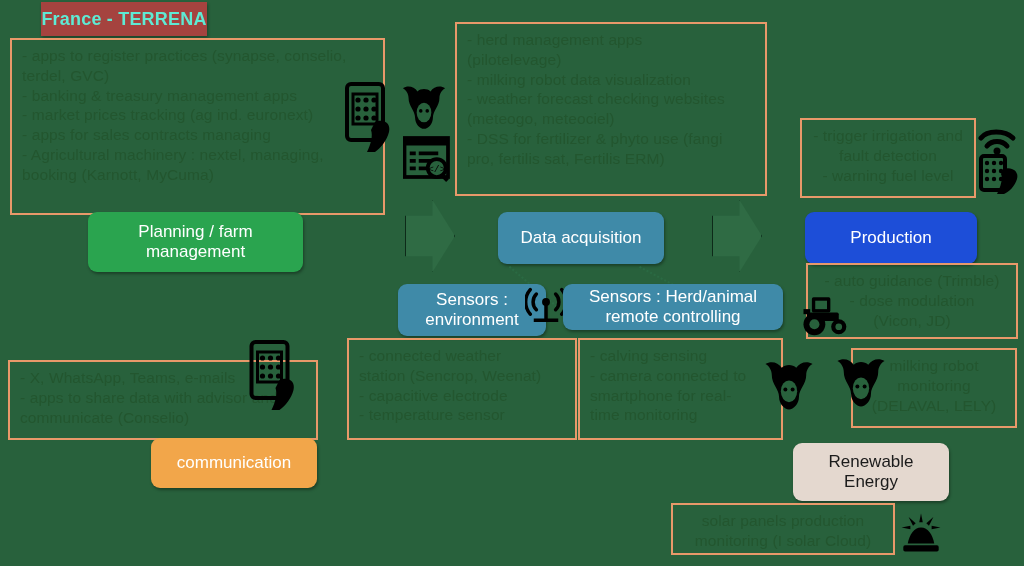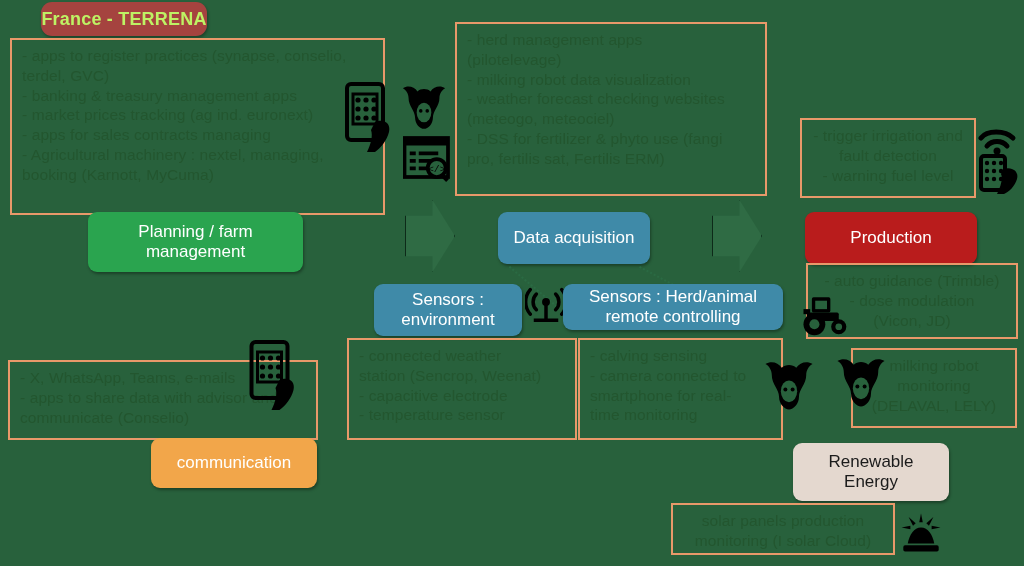--- a/index.html
+++ b/index.html
@@ -54,14 +54,14 @@
     position: absolute;
     box-sizing: border-box;
     background: #a5433f;
-    color: #bef264;
+    color: #5eead4;
     font-size: 18px;
     font-weight: 600;
     letter-spacing: .2px;
     display: flex;
     align-items: center;
     justify-content: center;
-    border-radius: 11px;
+    border-radius: 0;
     box-shadow: 1px 2px 3px rgba(0,0,0,.3);
   }
 

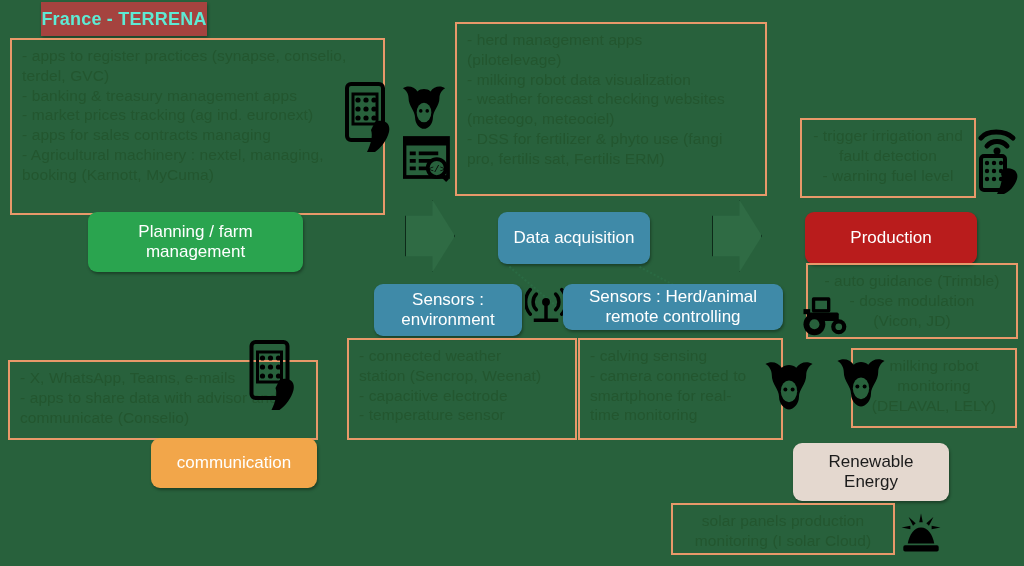--- a/index.html
+++ b/index.html
@@ -156,7 +156,7 @@
 - DSS for fertilizer &amp; phyto use (fangi
 pro, fertilis sat, Fertilis ERM)</div>
 
-  <div class="pill blue" style="left:498px; top:212px; width:152px; height:52px;">Data acquisition</div>
+  <div class="pill blue" style="left:498px; top:212px; width:166px; height:52px;">Data acquisition</div>
 
   <div class="connector" style="left:510px; top:266px; width:62px; transform:rotate(40deg);"></div>
   <div class="connector" style="left:640px; top:266px; width:62px; transform:rotate(28deg);"></div>

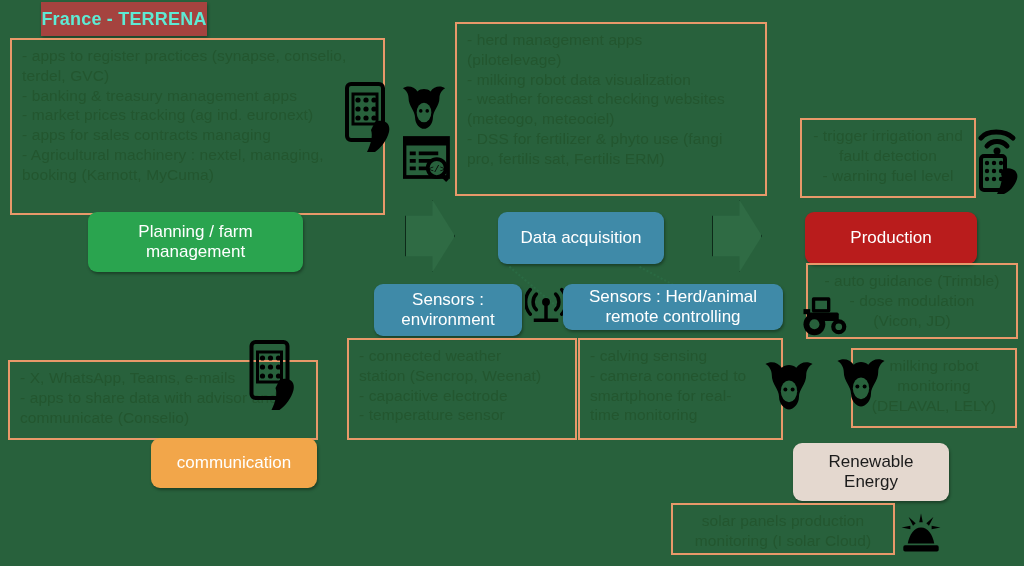--- a/index.html
+++ b/index.html
@@ -46,7 +46,7 @@
   }
   .pill.green   { background: #2aa44f; }
   .pill.blue    { background: #3f8aa8; }
-  .pill.red     { background: #b91c1c; }
+  .pill.red     { background: #1d4ed8; }
   .pill.orange  { background: #f2a64a; }
   .pill.beige   { background: #e4d8cf; color: #1b1b1b; }
 

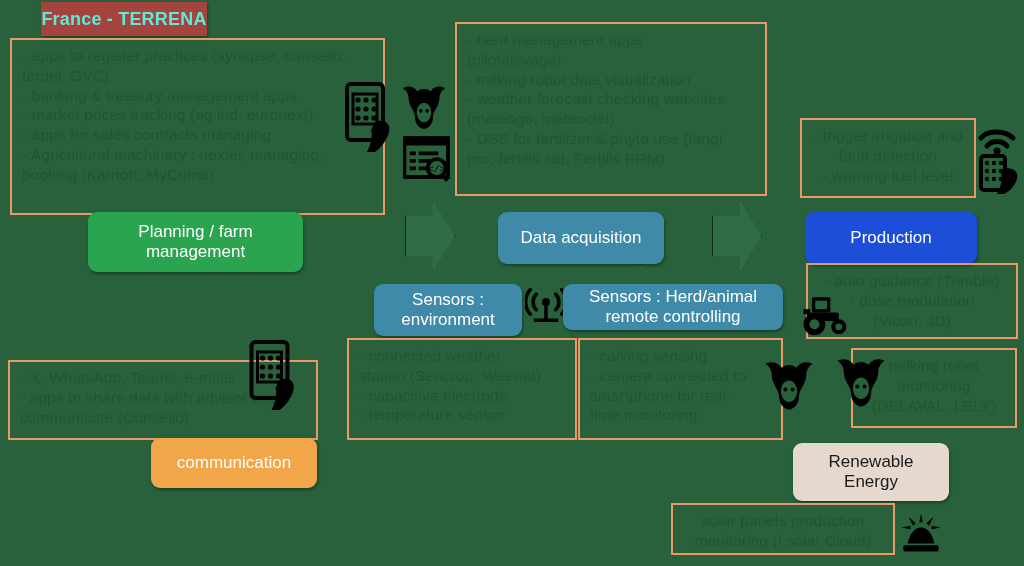--- a/index.html
+++ b/index.html
@@ -161,7 +161,7 @@
   <div class="connector" style="left:510px; top:266px; width:62px; transform:rotate(40deg);"></div>
   <div class="connector" style="left:640px; top:266px; width:62px; transform:rotate(28deg);"></div>
 
-  <div class="pill blue" style="left:374px; top:284px; width:148px; height:52px;">Sensors :
+  <div class="pill blue" style="left:398px; top:284px; width:148px; height:52px;">Sensors :
 environment</div>
 
   <div class="icon" style="left:525px; top:287px;">

